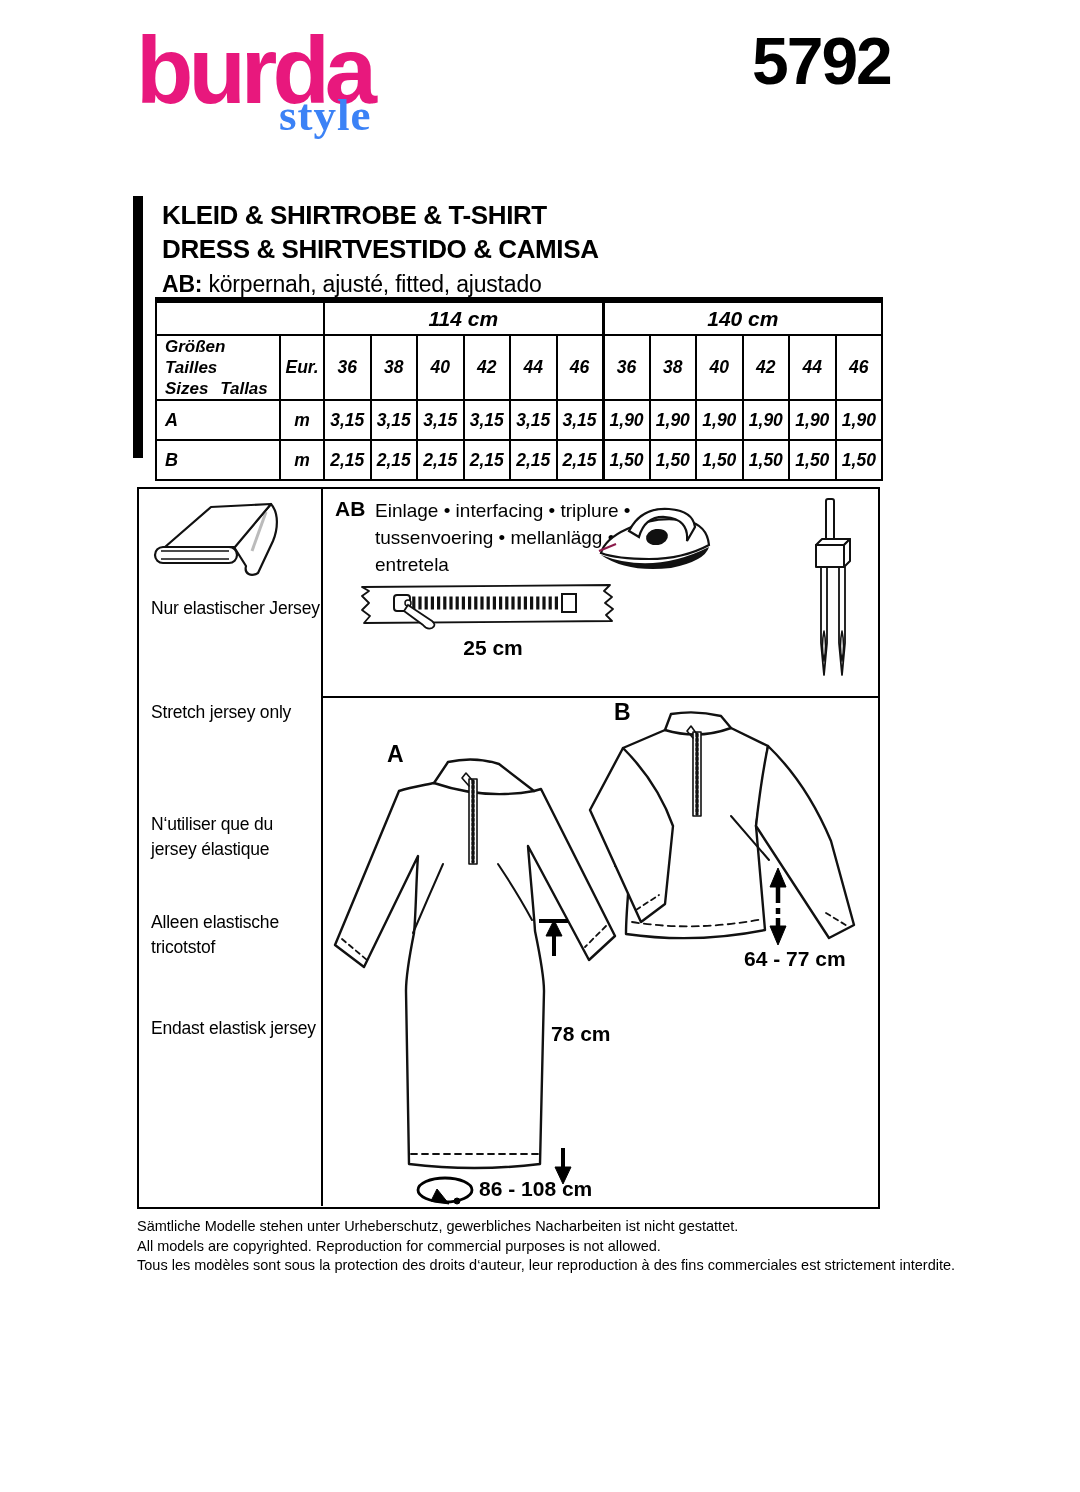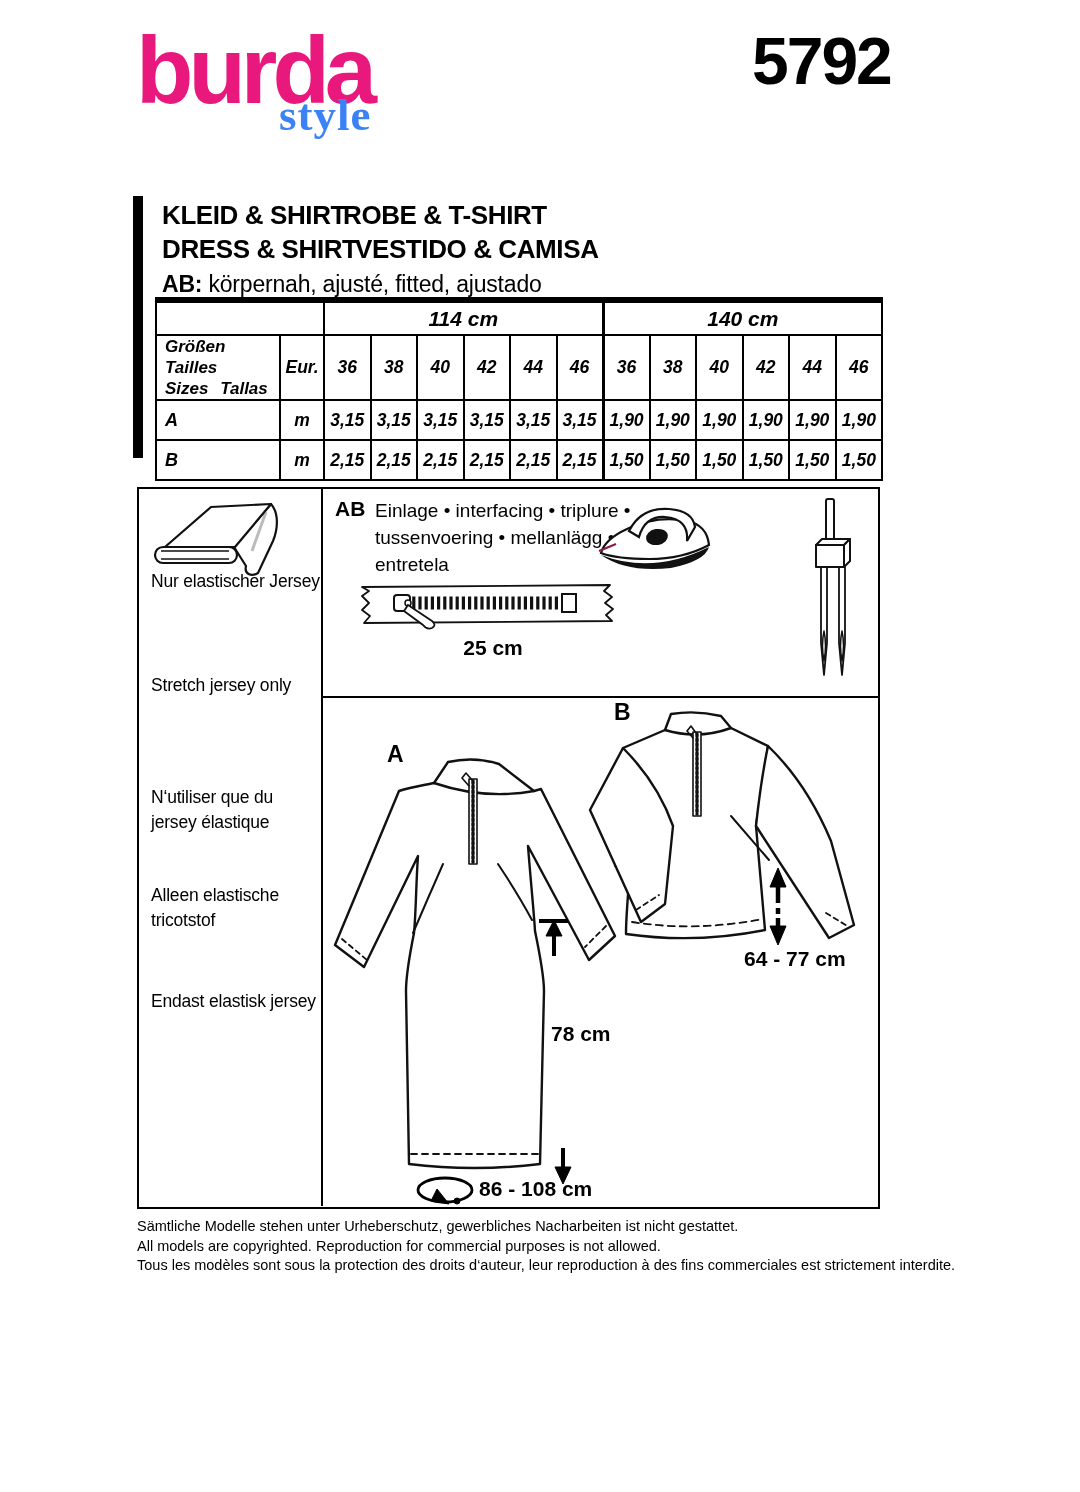--- a/index.html
+++ b/index.html
@@ -32,7 +32,7 @@
   
   .midbox{left:137px;top:487px;width:743px;height:722px;border:2.5px solid #000;box-sizing:border-box;}
   .fabric-col{left:0;top:0;width:184px;height:717px;border-right:2.5px solid #000;box-sizing:border-box;}
-  .note{left:12px;width:176px;font-size:17.5px;line-height:25px;letter-spacing:-0.2px;}
+  .note{left:12px;width:176px;font-size:17.5px;line-height:25px;letter-spacing:-0.2px;margin-top:27px;}
   .nowrapnote{white-space:nowrap;}
   .preline{white-space:pre-line;}
   .notions{left:184px;top:0;width:557px;height:209px;border-bottom:2.5px solid #000;box-sizing:border-box;}

